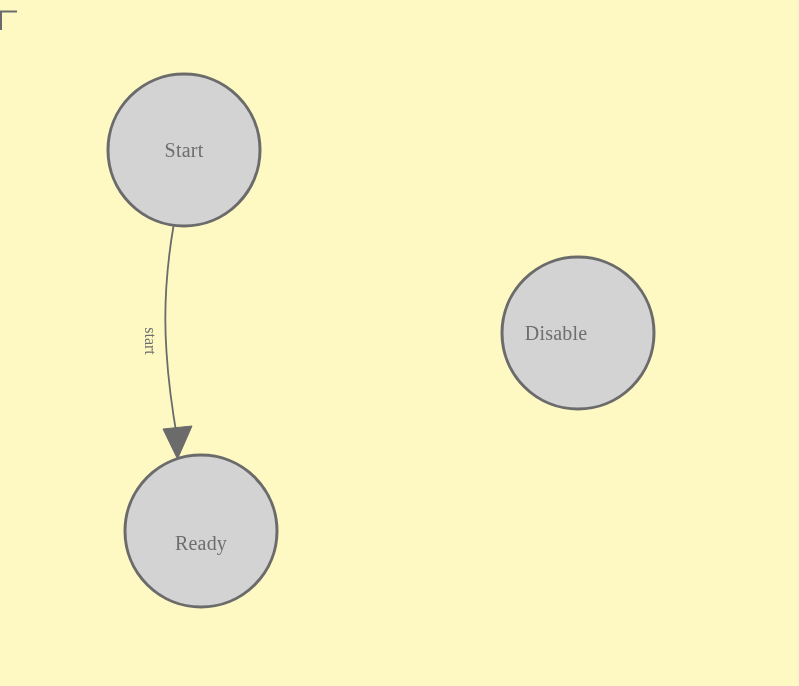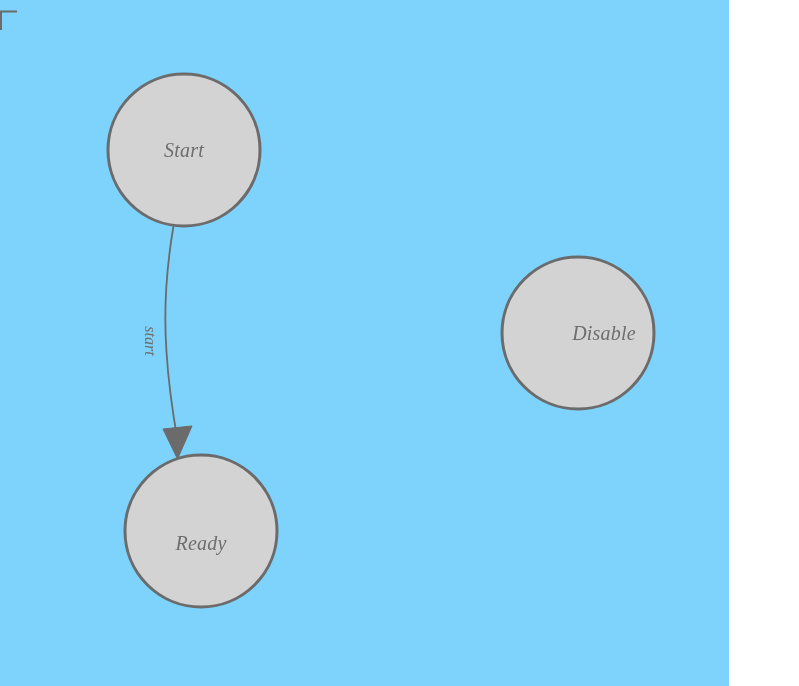--- a/index.html
+++ b/index.html
@@ -51,7 +51,7 @@
 </head>
 <body>
 
-<div id="diagram-canvas" style="width: 729px; height: 686px; background: #7dd3fc; font-style: italic;">
+<div id="diagram-canvas" style="width: 799px; height: 686px; background: #fef9c3;">
 
   <svg id="diagram-svg" viewBox="0 0 799 686">
 

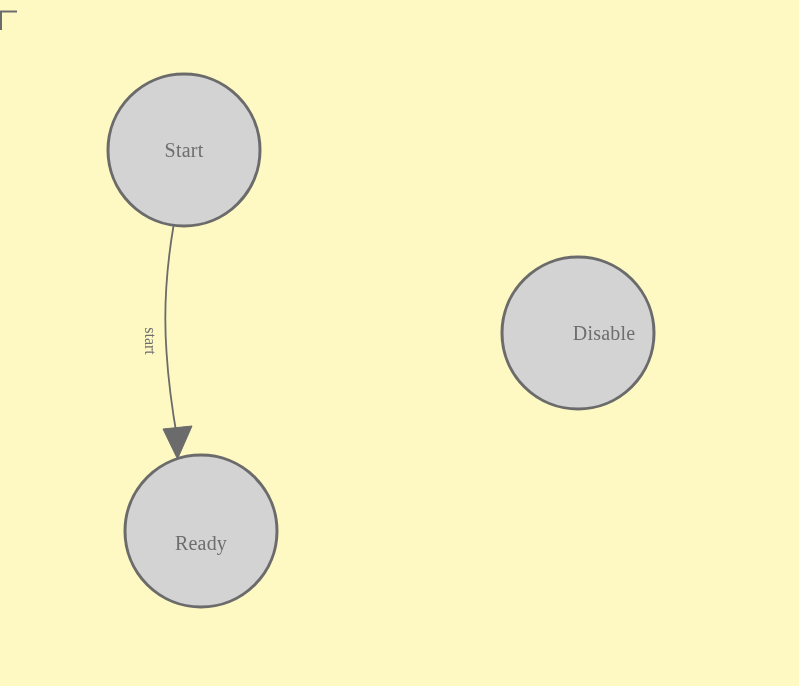--- a/index.html
+++ b/index.html
@@ -72,7 +72,7 @@
 
   <div class="node-label" id="node-label-0" style="left: 184px; top: 150px; color: rgb(110, 110, 110);">Start</div>
   <div class="node-label" id="node-label-1" style="left: 201px; top: 543px; color: rgb(110, 110, 110);">Ready</div>
-  <div class="node-label" id="node-label-2" style="left: 604px; top: 333px; color: rgb(110, 110, 110);">Disable</div>
+  <div class="node-label" id="node-label-2" style="left: 556px; top: 333px; color: rgb(110, 110, 110);">Disable</div>
 
   <div class="edge-label" id="edge-label-0" style="left: 150px; top: 341px; color: rgb(110, 110, 110);">start</div>
 

